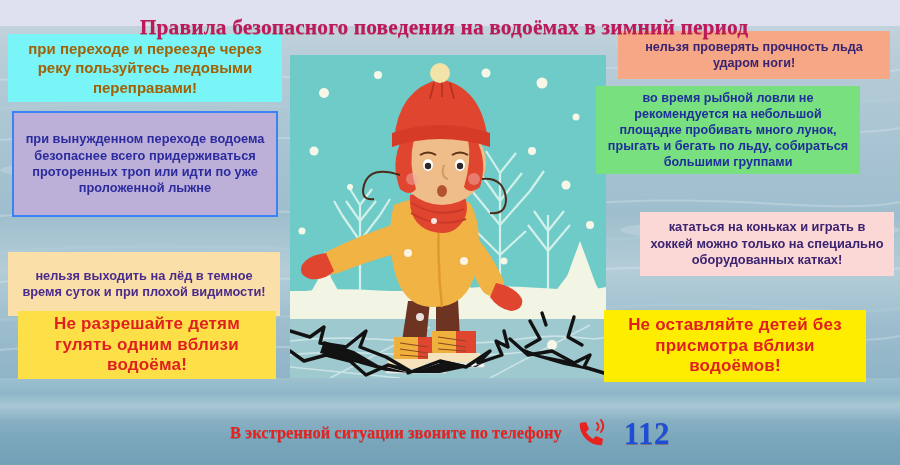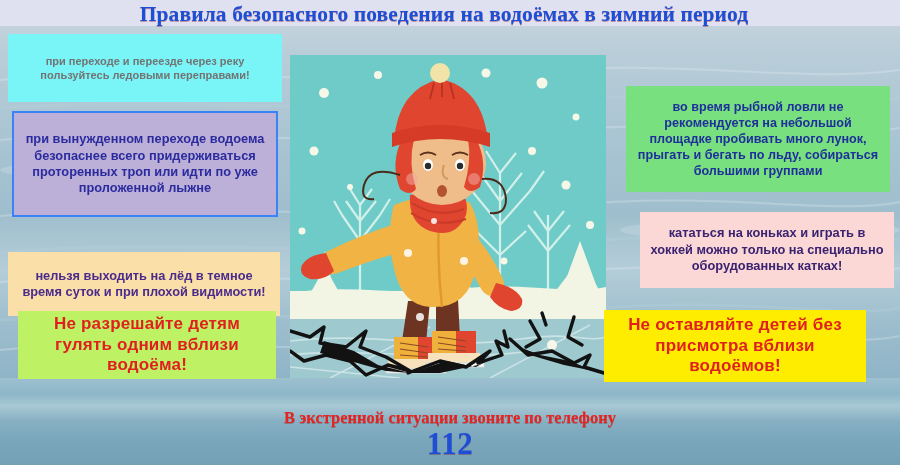--- a/index.html
+++ b/index.html
@@ -37,12 +37,12 @@
 
   
   .title{
-    position:absolute;left:0;top:2px;width:888px;z-index:6;
+    position:absolute;left:0;top:15px;width:888px;z-index:6;
     text-align:center;
     font-family:"Liberation Serif", serif;
     font-weight:bold;
     font-size:21.5px;
-    color:#1d4ed8;
+    color:#be185d;
     letter-spacing:.1px;
     text-shadow:0 1px 0 rgba(150,0,0,.35);
     white-space:nowrap;

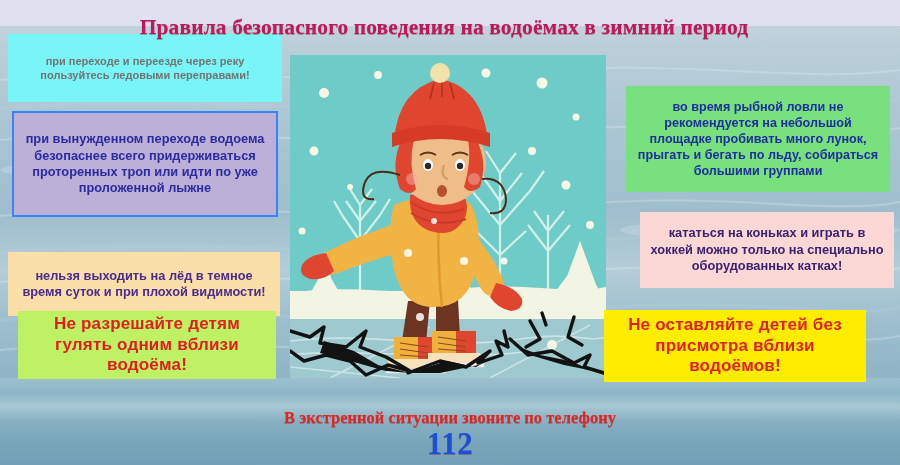--- a/index.html
+++ b/index.html
@@ -69,7 +69,7 @@
 
   .p-cyan{
     left:8px;top:34px;width:274px;height:68px;
-    background:#79f4f7;color:#737373;font-size:11px;
+    background:#79f4f7;color:#a16207;font-size:15px;
   }
   .p-purple{
     left:12px;top:111px;width:266px;height:106px;

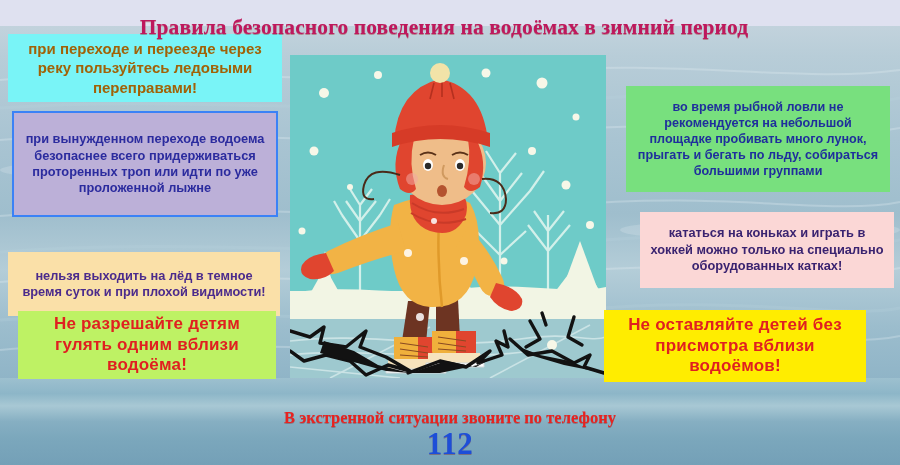--- a/index.html
+++ b/index.html
@@ -302,6 +302,9 @@
     <span>Не разрешайте детям гулять одним вблизи водоёма!</span>
   </div>
 
+  <div class="panel p-salmon">
+    <span>нельзя проверять прочность льда ударом ноги!</span>
+  </div>
   <div class="panel p-green">
     <span>во время рыбной ловли не рекомендуется на небольшой площадке пробивать много лунок, прыгать и бегать по льду, собираться большими группами</span>
   </div>

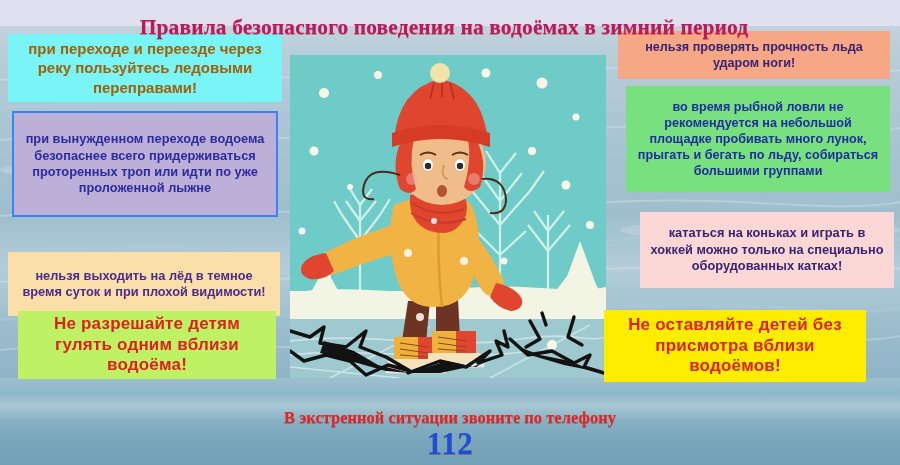--- a/index.html
+++ b/index.html
@@ -91,7 +91,7 @@
     background:#f6a785;color:#3a2370;font-size:12.6px;
   }
   .p-green{
-    left:626px;top:86px;width:264px;height:106px;
+    left:596px;top:86px;width:264px;height:88px;
     background:#78e07e;color:#1f2f9c;font-size:12.6px;
   }
   .p-pink{

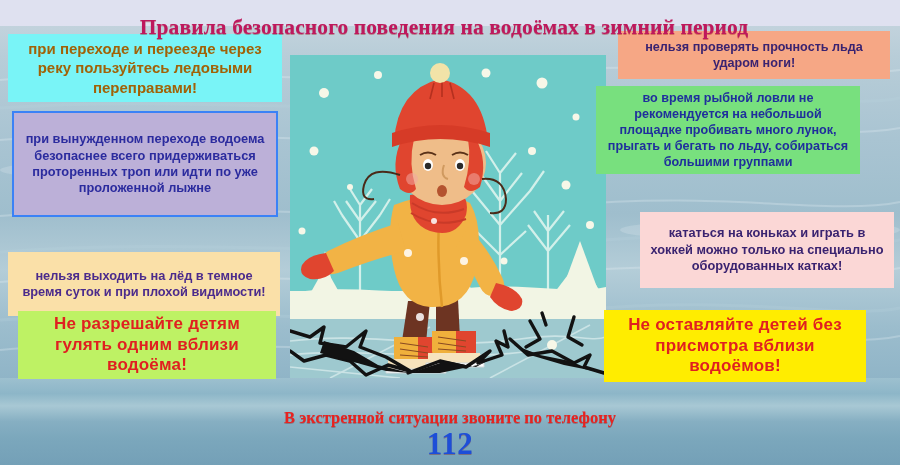--- a/index.html
+++ b/index.html
@@ -95,7 +95,7 @@
     background:#78e07e;color:#1f2f9c;font-size:12.6px;
   }
   .p-pink{
-    left:640px;top:212px;width:254px;height:76px;
+    left:640px;top:212px;width:254px;height:64px;
     background:#fbd7d6;color:#3a2370;font-size:12.8px;
   }
   .p-yellow-right{

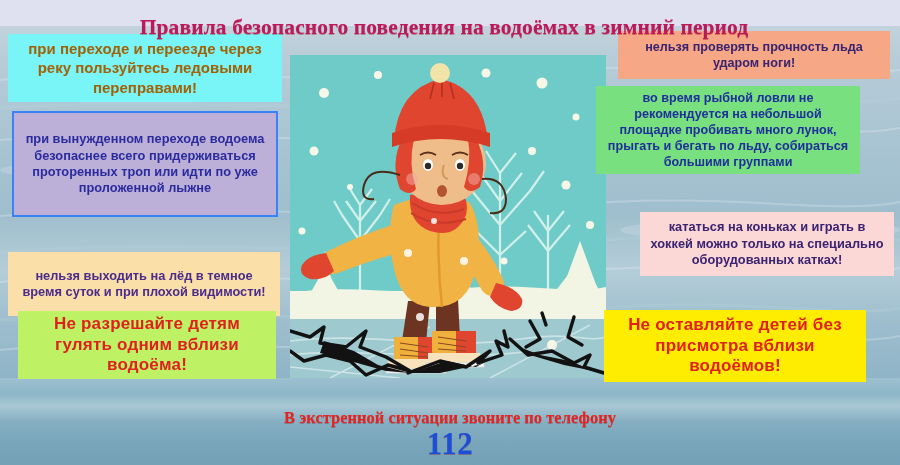--- a/index.html
+++ b/index.html
@@ -82,7 +82,7 @@
   }
   .p-yellow-left{
     left:18px;top:311px;width:258px;height:68px;
-    background:#bef264;color:#e02020;
+    background:#fde047;color:#e02020;
     font-size:17px;line-height:1.2;letter-spacing:.2px;
   }
 

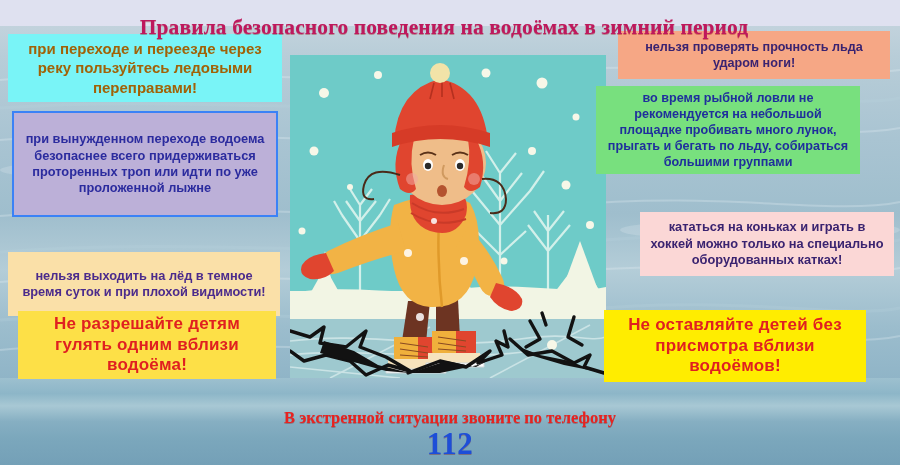--- a/index.html
+++ b/index.html
@@ -107,7 +107,7 @@
   
   .footer{
     position:absolute;left:0;top:412px;width:900px;height:42px;z-index:6;
-    display:flex;align-items:center;justify-content:center;flex-direction:column;
+    display:flex;align-items:center;justify-content:center;gap:14px;
   }
   .footer-text{
     font-family:"Liberation Serif", serif;

